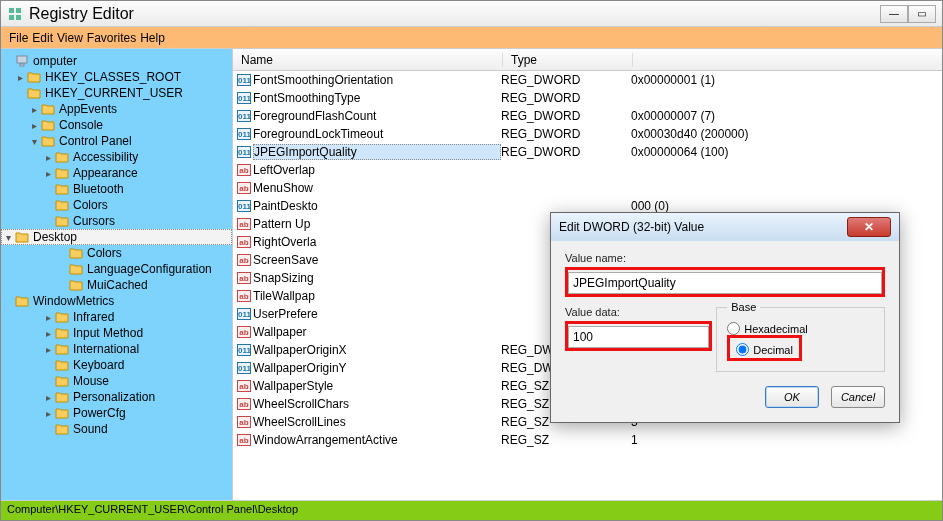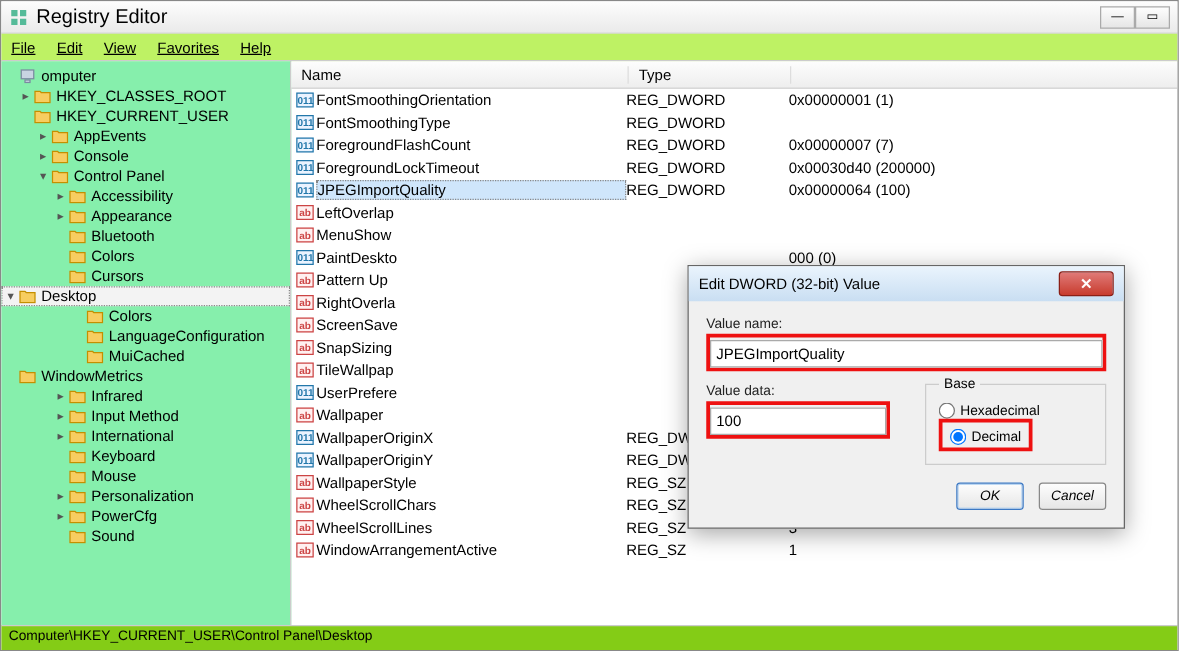--- a/index.html
+++ b/index.html
@@ -9,7 +9,7 @@
 .titlebar .title { flex: 1; font-size: 16px; }
 .win-buttons { display: flex; gap: 0; margin-left:auto; }
 .win-buttons button { width: 28px; height: 18px; border: 1px solid #aaa; background: linear-gradient(#fdfdfd,#e6e6e6); font-size: 10px; line-height: 14px; }
-.menubar { height: 22px; background: #bef264; display: flex; align-items: center; gap: 17px; padding: 0 8px; border-bottom: 1px solid #ccc; text-decoration: underline; }
+.menubar { height: 22px; background: #fdba74; display: flex; align-items: center; gap: 4px; padding: 0 8px; border-bottom: 1px solid #ccc; }
 .menubar span { cursor: default; }
 .content { flex: 1; display: flex; min-height: 0; }
 .tree { width: 232px; border-right: 1px solid #ccc; overflow: auto; padding: 4px 0; background: #86efac; }

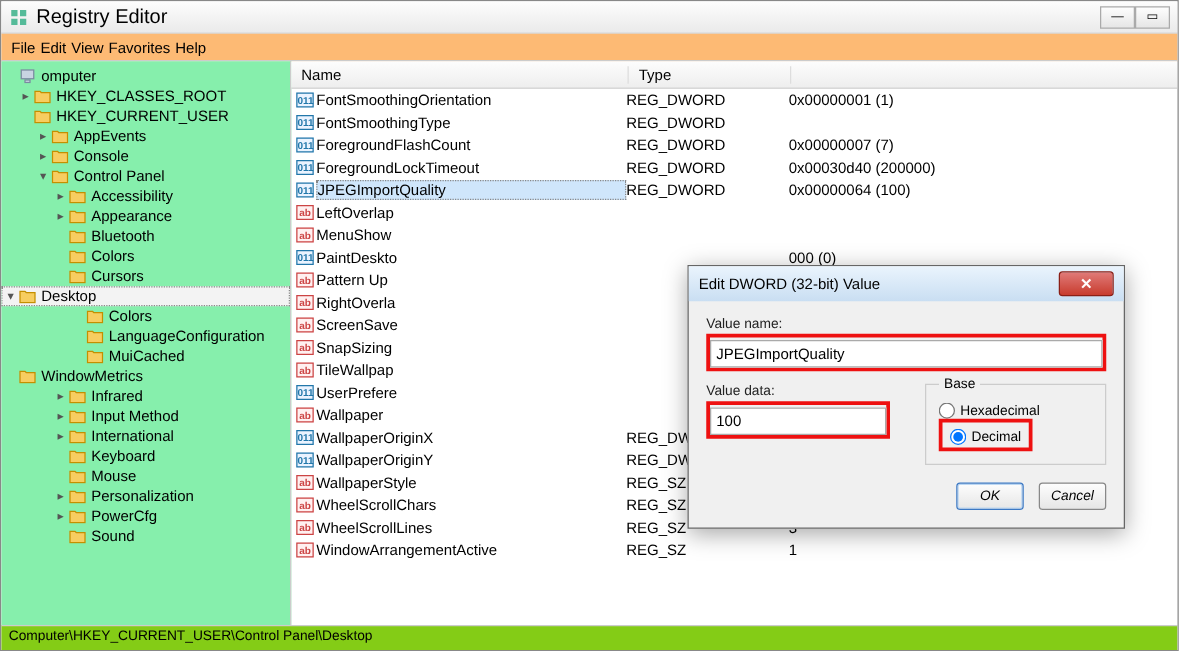--- a/index.html
+++ b/index.html
@@ -12,7 +12,7 @@
 .menubar { height: 22px; background: #fdba74; display: flex; align-items: center; gap: 4px; padding: 0 8px; border-bottom: 1px solid #ccc; }
 .menubar span { cursor: default; }
 .content { flex: 1; display: flex; min-height: 0; }
-.tree { width: 232px; border-right: 1px solid #ccc; overflow: auto; padding: 4px 0; background: #86efac; }
+.tree { width: 232px; border-right: 1px solid #ccc; overflow: auto; padding: 4px 0; background: #7dd3fc; }
 .tree-item { display: flex; align-items: center; padding: 1px 2px; white-space: nowrap; }
 .tree-item .tw { width: 11px; text-align: center; font-size: 10px; color: #555; }
 .tree-item .ic { width: 16px; height: 14px; display:flex;align-items:center;justify-content:center; margin-right: 3px; }

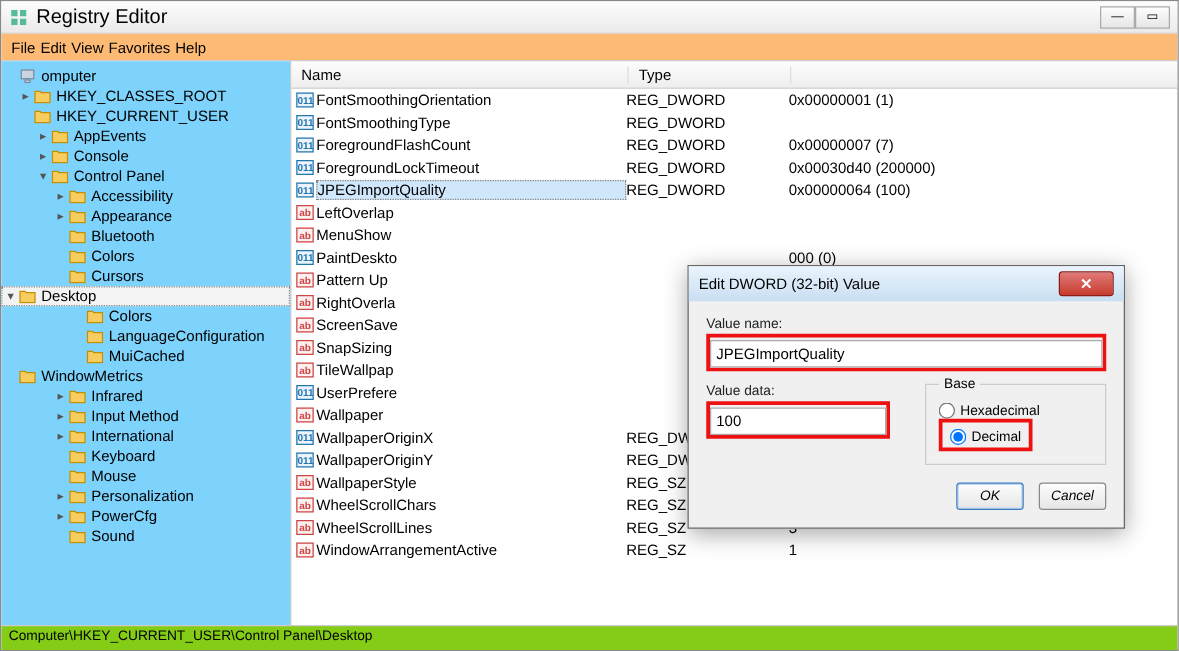--- a/index.html
+++ b/index.html
@@ -48,7 +48,7 @@
 .dlg-buttons { display:flex; gap:12px; justify-content:flex-end; margin-top:14px; }
 .dlg-buttons button { width:54px; height:22px; border:1px solid #888; background:linear-gradient(#fdfdfd,#e6e6e6); font-size:11px; border-radius:3px;font-style:italic; }
 .dlg-buttons button:first-child { border:1px solid #3b78c4; box-shadow:0 0 0 1px #bcd7f2 inset; }
-.row2 { display:flex; gap:28px; margin-top:8px; }
+.row2 { display:flex; gap:4px; margin-top:8px; }
 .row2 .left { width: 46%; }
 .row2 .right { flex:1; }
 .redbox-radio { border:3px solid #e11; display:inline-block; padding:2px 6px; }

